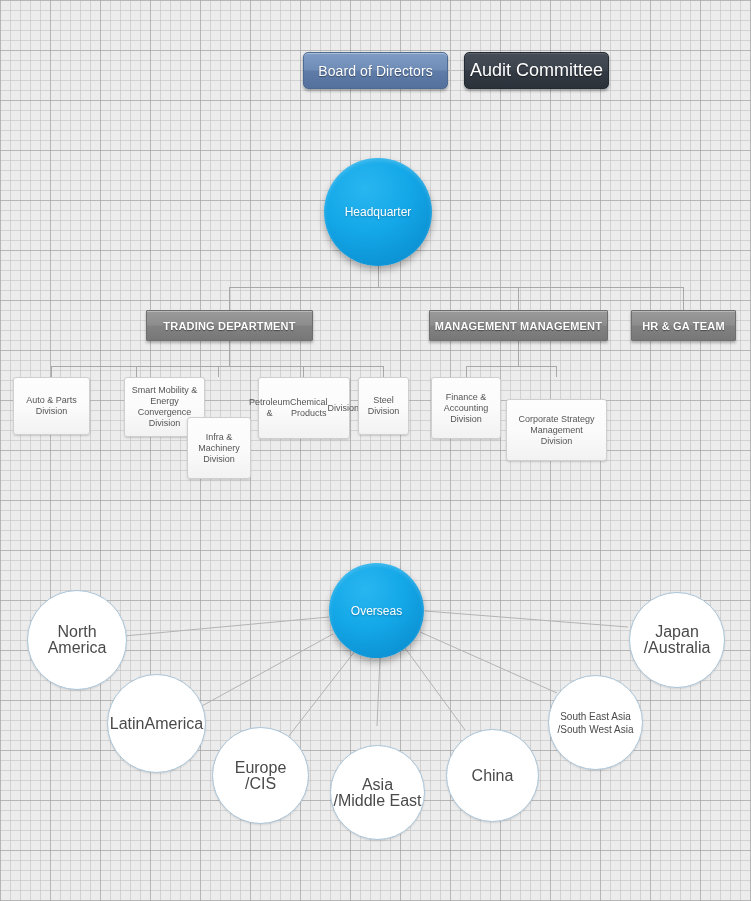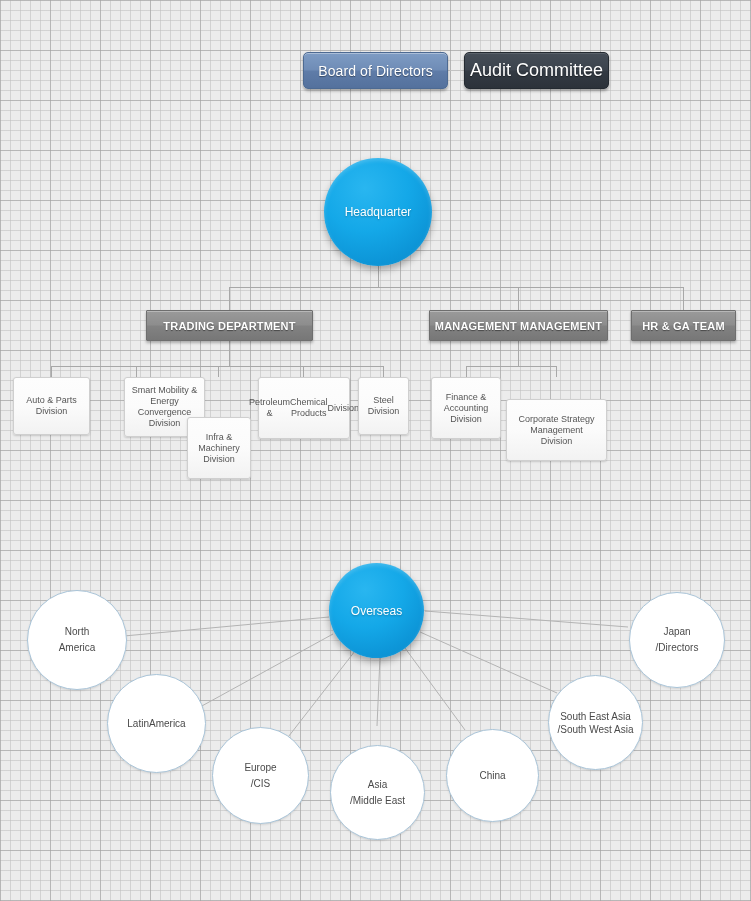--- a/index.html
+++ b/index.html
@@ -86,7 +86,7 @@
     border:1px solid #a9c4d8;
     box-shadow:0 1px 2px rgba(0,0,0,.10);
     color:#4a4a4a;
-    font-size:10px;
+    font-size:16px;
     line-height:16px;
   }
   .circle-white.small-label{font-size:10px;line-height:13px;}

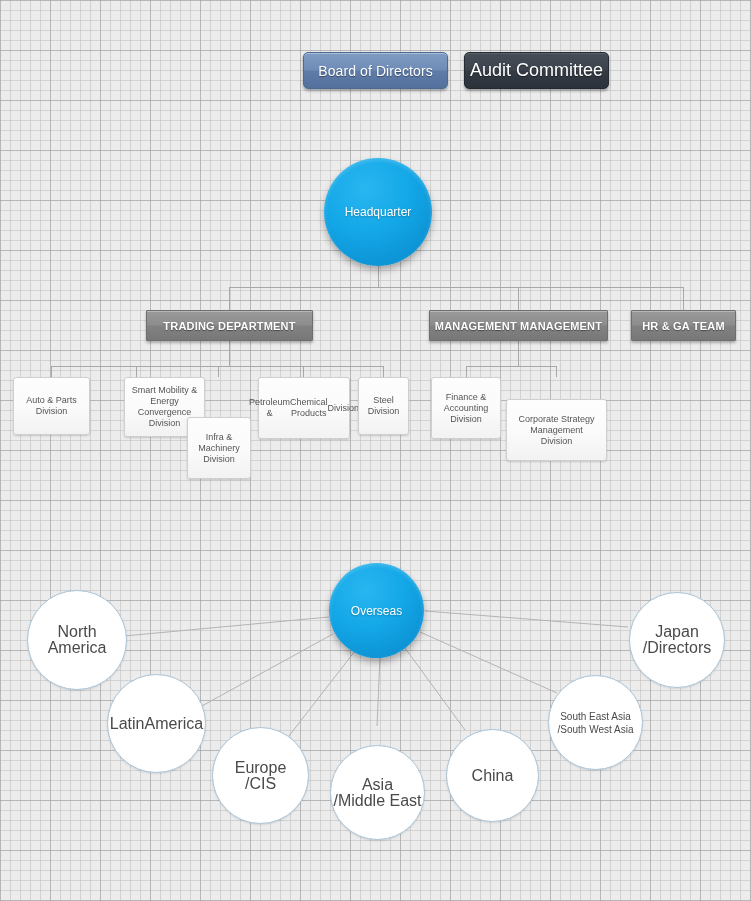--- a/index.html
+++ b/index.html
@@ -236,7 +236,7 @@
 
   <div class="node circle-white" style="left:629px;top:592px;width:96px;height:96px;flex-direction:column;">
     <span class="lbl">Japan</span>
-    <span class="lbl">/Directors</span>
+    <span class="lbl">/Australia</span>
   </div>
 
 </div>

